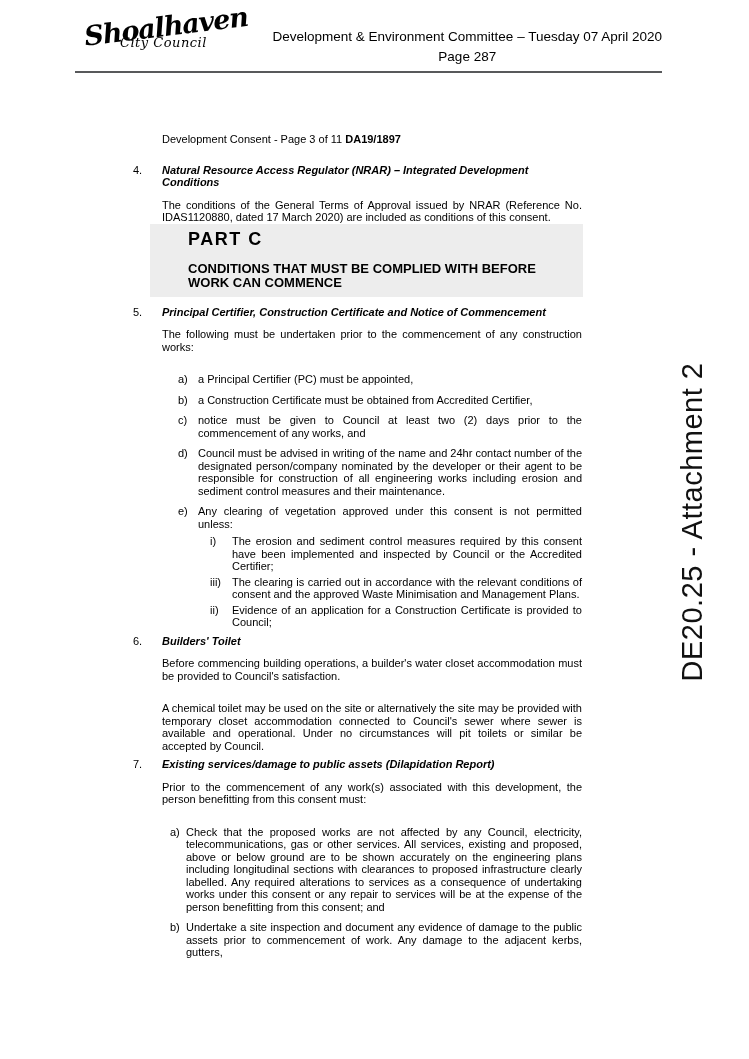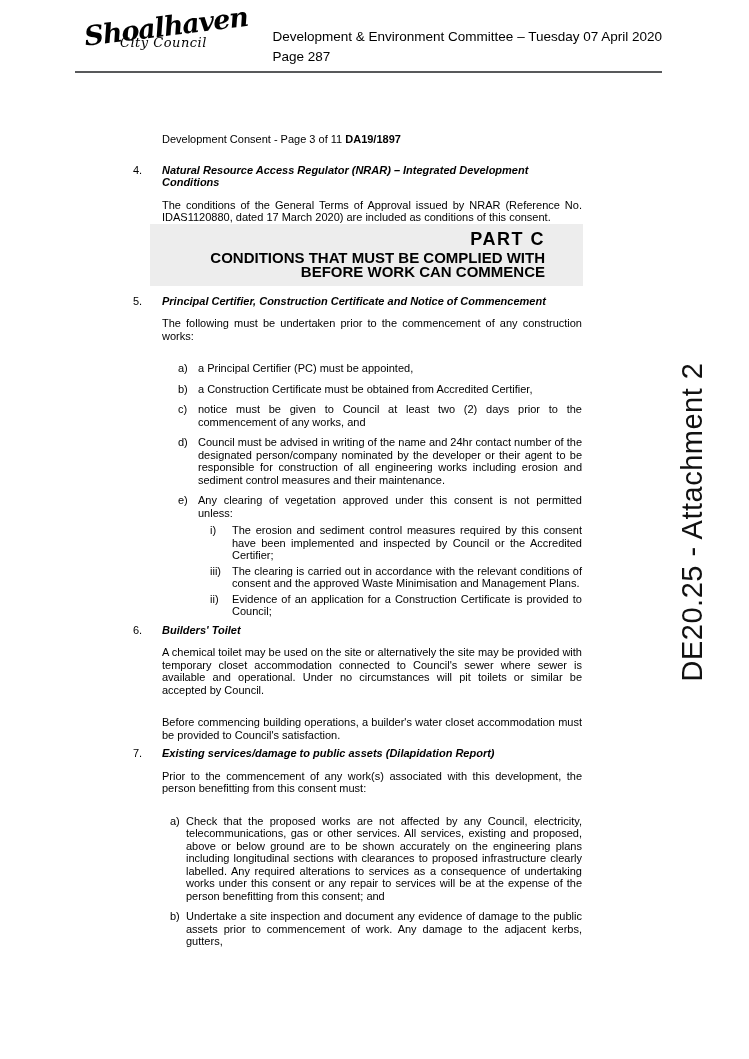--- a/index.html
+++ b/index.html
@@ -20,7 +20,7 @@
     margin:-7px 4px 0 36px;letter-spacing:.5px;color:#000;
   }
   .header-right{
-    position:absolute;top:27px;right:87px;text-align:left;
+    position:absolute;top:27px;right:87px;text-align:center;
     font-size:13.5px;line-height:20px;color:#000;white-space:nowrap;
   }
   .header-rule{

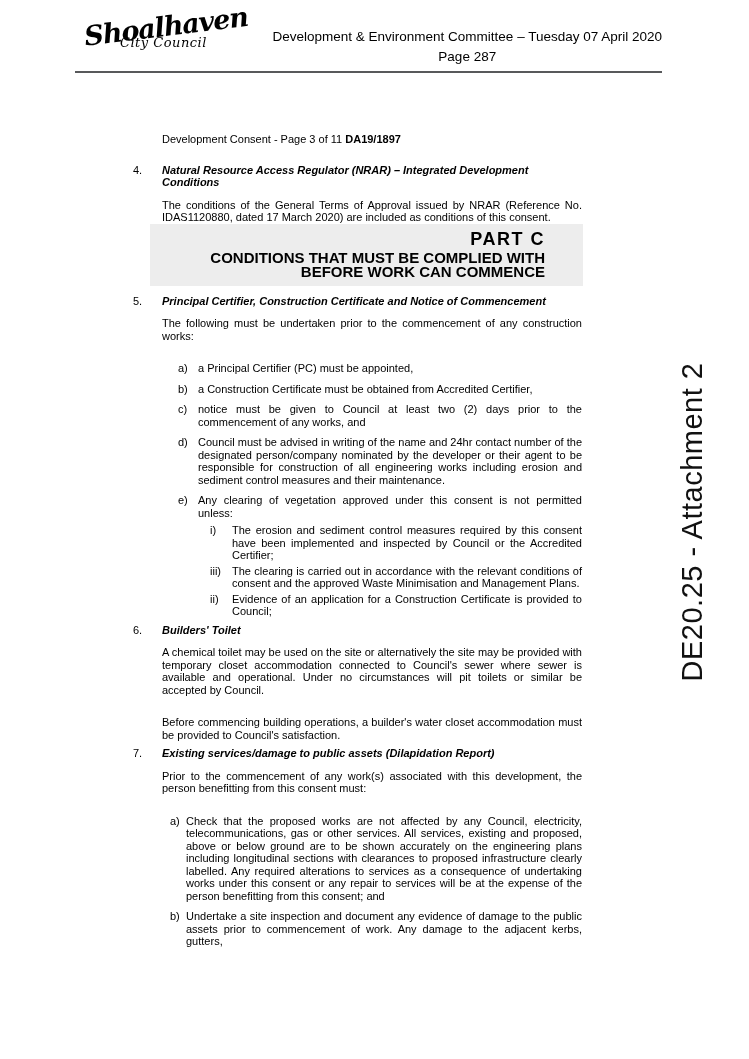--- a/index.html
+++ b/index.html
@@ -55,7 +55,7 @@
   .part-banner{
     background:var(--banner_bg,#ededed);
     margin:0 0 9px 17px;width:433px;box-sizing:border-box;
-    padding:5px 38px 7px;text-align:right;
+    padding:5px 38px 7px;text-align:left;
   }
   .pb-title{font-weight:bold;font-size:18px;line-height:21px;letter-spacing:1.5px;}
   .pb-sub{font-weight:bold;font-size:15px;line-height:14px;margin-top:1px;}

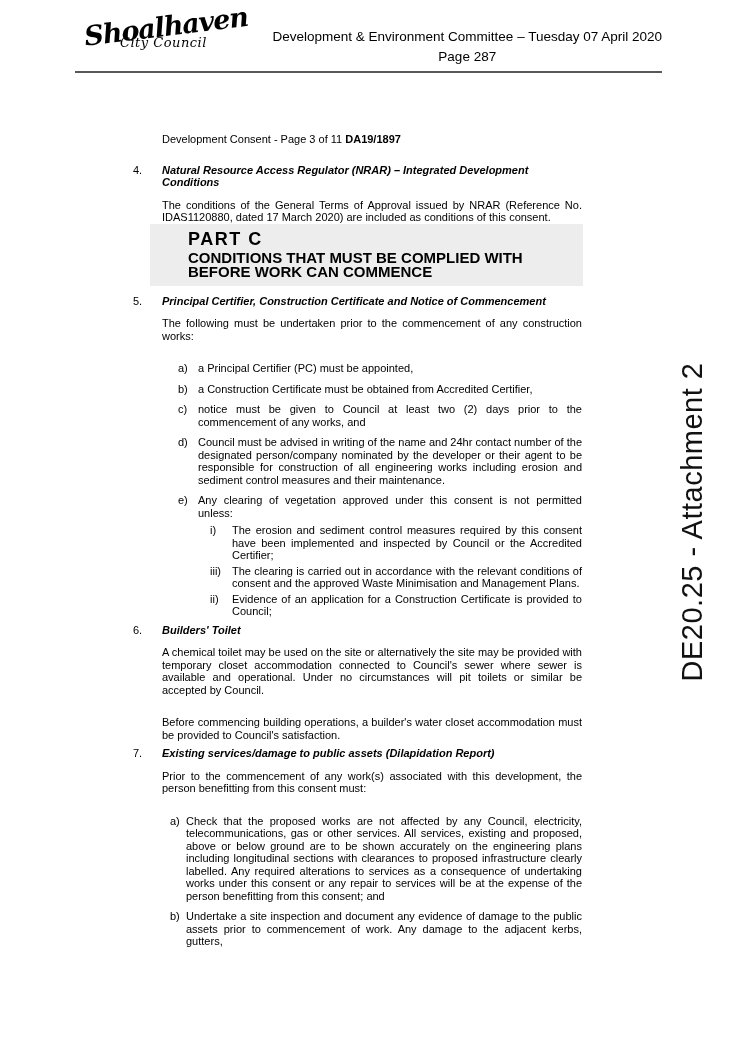--- a/index.html
+++ b/index.html
@@ -58,7 +58,7 @@
     padding:5px 38px 7px;text-align:left;
   }
   .pb-title{font-weight:bold;font-size:18px;line-height:21px;letter-spacing:1.5px;}
-  .pb-sub{font-weight:bold;font-size:15px;line-height:14px;margin-top:1px;}
+  .pb-sub{font-weight:bold;font-size:13px;line-height:14px;margin-top:12px;}
 
   .list{margin:0;}
   .list-a{margin-left:16px;}

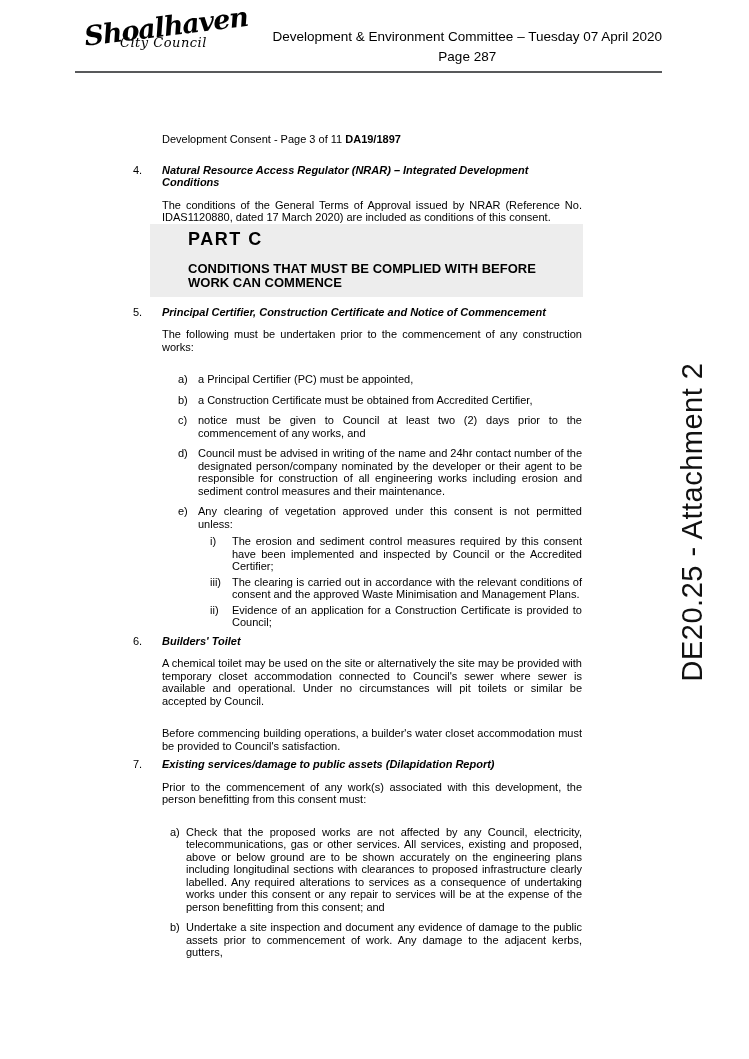--- a/index.html
+++ b/index.html
@@ -157,8 +157,8 @@
       <span class="sec-title">Builders' Toilet</span>
     </div>
     <div class="sec-body">
+      <p class="para">Before commencing building operations, a builder's water closet accommodation must be provided to Council's satisfaction.</p>
       <p class="para">A chemical toilet may be used on the site or alternatively the site may be provided with temporary closet accommodation connected to Council's sewer where sewer is available and operational. Under no circumstances will pit toilets or similar be accepted by Council.</p>
-      <p class="para">Before commencing building operations, a builder's water closet accommodation must be provided to Council's satisfaction.</p>
     </div>
 
     <div class="sec-head">

